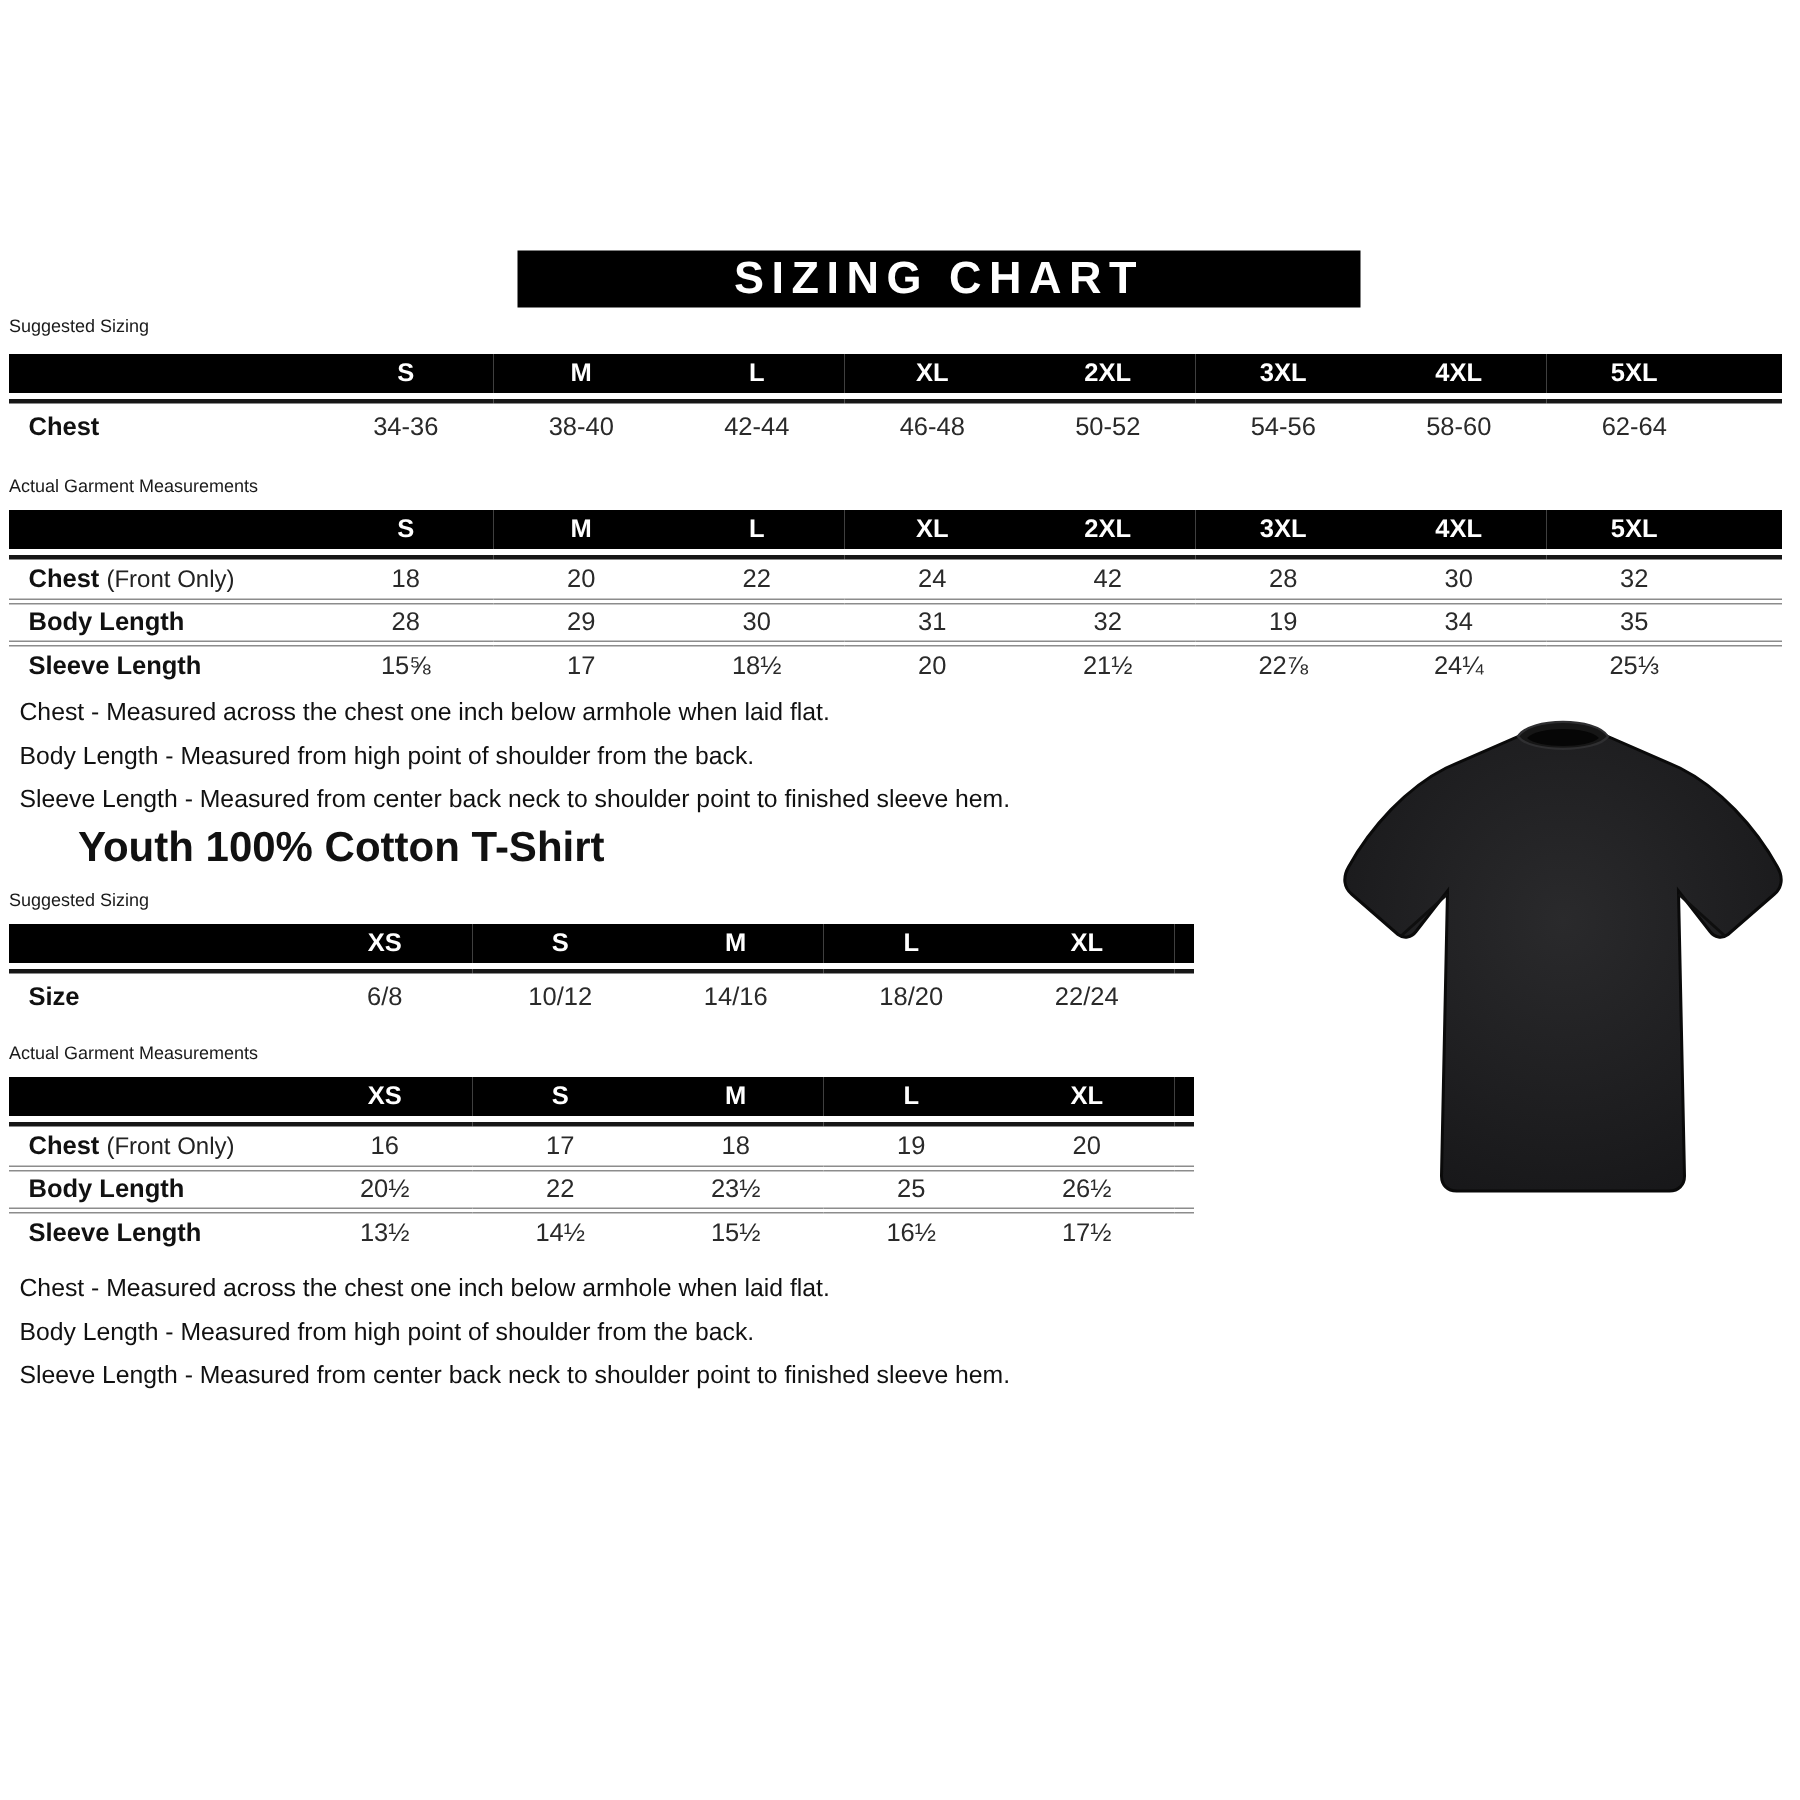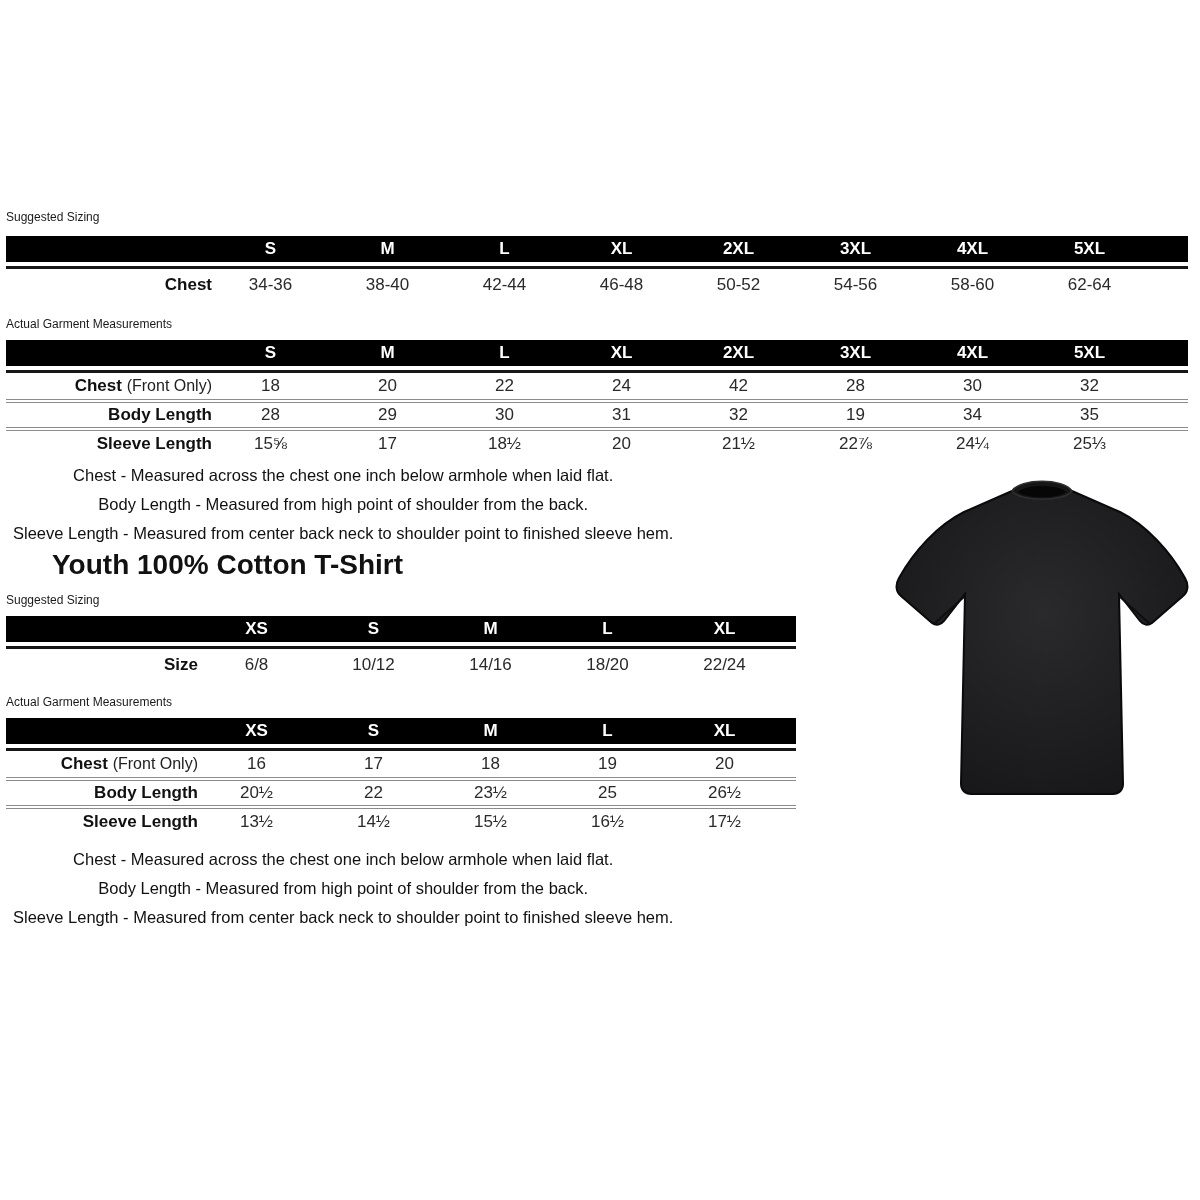--- a/index.html
+++ b/index.html
@@ -37,6 +37,9 @@
 
 <div class="sheet">
 
+  <div class="banner abs" style="left:345px; top:167px; width:562px; height:38px;">
+    <span>SIZING CHART</span>
+  </div>
 
   <div class="sec-label abs" style="left:6px; top:210px;">Suggested Sizing</div>
 

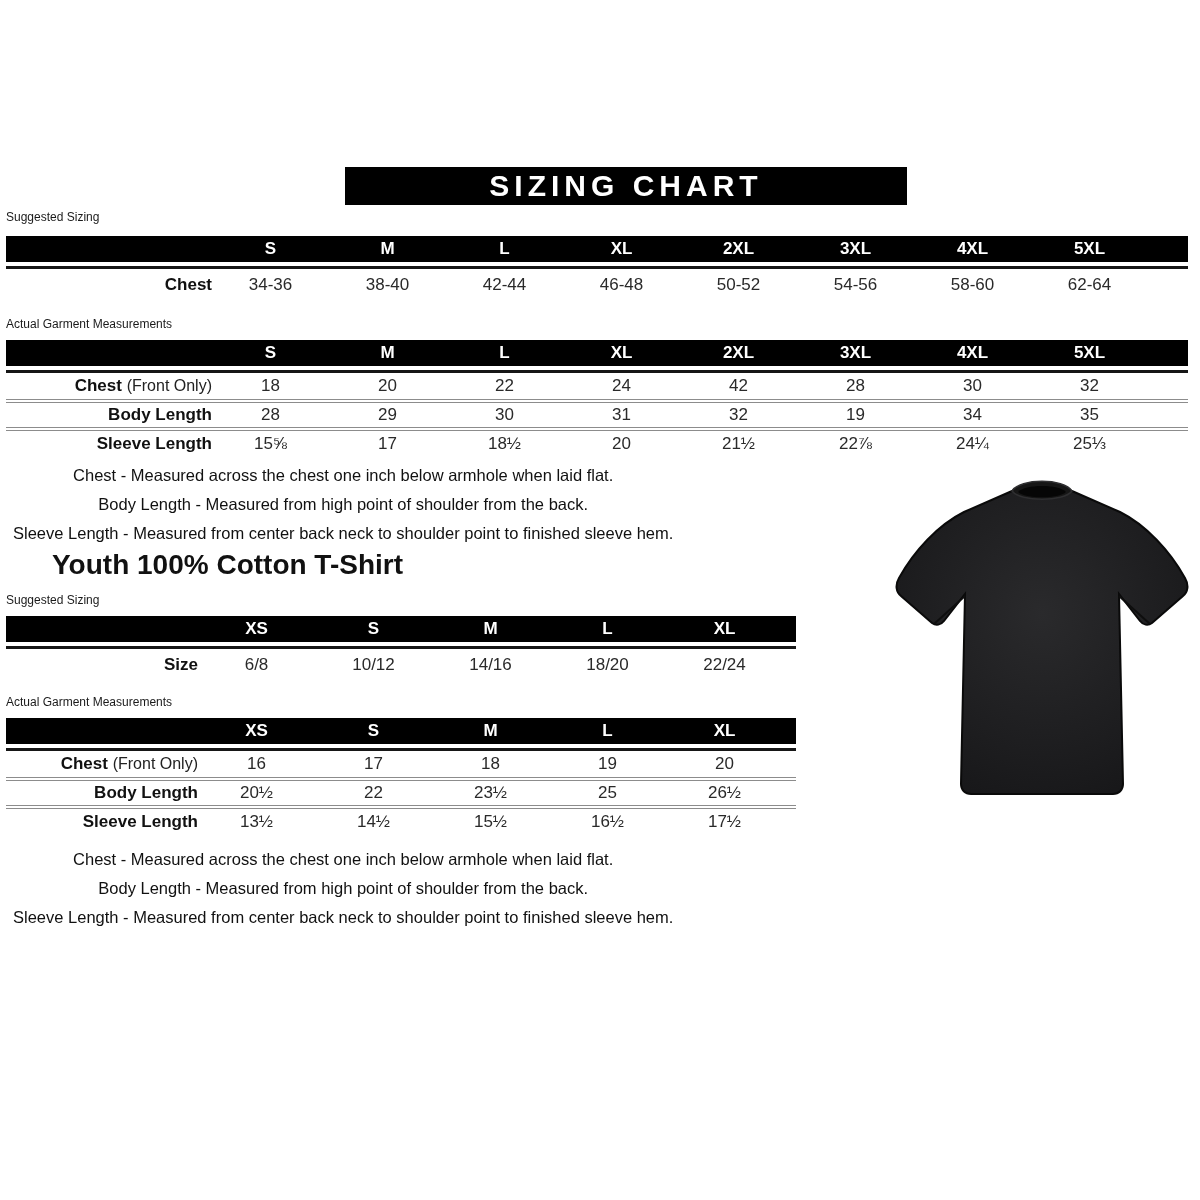--- a/index.html
+++ b/index.html
@@ -23,7 +23,7 @@
     text-align: center; vertical-align: top; line-height: 26px; padding: 0;
   }
   .size-table td { font-size: 17px; color: #2a2a2a; text-align: center; vertical-align: middle; padding: 0; }
-  .size-table td.lbl { text-align: right; padding-left: 13px; color: #111; }
+  .size-table td.lbl { text-align: left; padding-left: 13px; color: #111; }
   .size-table td.lbl b { font-weight: 700; font-size: 17px; }
   .size-table td.lbl span { font-weight: 400; font-size: 16px; color: #222; }
   .sug tbody td { height: 32px; }

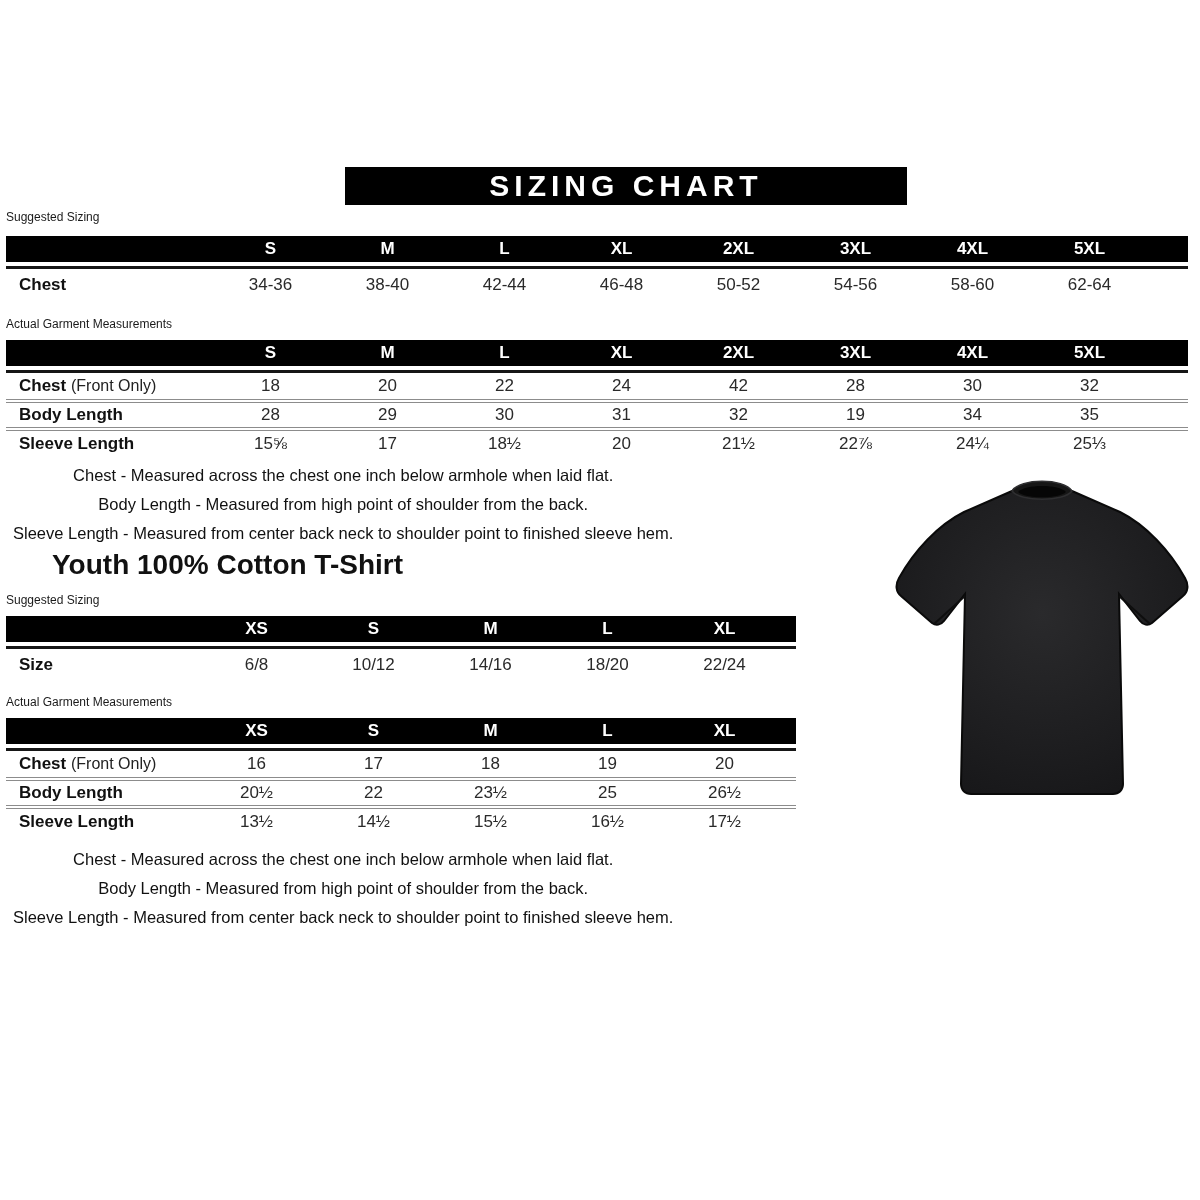--- a/index.html
+++ b/index.html
@@ -30,7 +30,7 @@
   .act tbody td { height: 28px; }
   .act tbody tr.sep td { border-top: 4px double #8c8c8c; margin-top: 24px; }
 
-  .notes p { font-size: 16.5px; line-height: 29px; color: #111; text-align: center; }
+  .notes p { font-size: 16.5px; line-height: 29px; color: #111; }
 </style>
 </head>
 <body>

